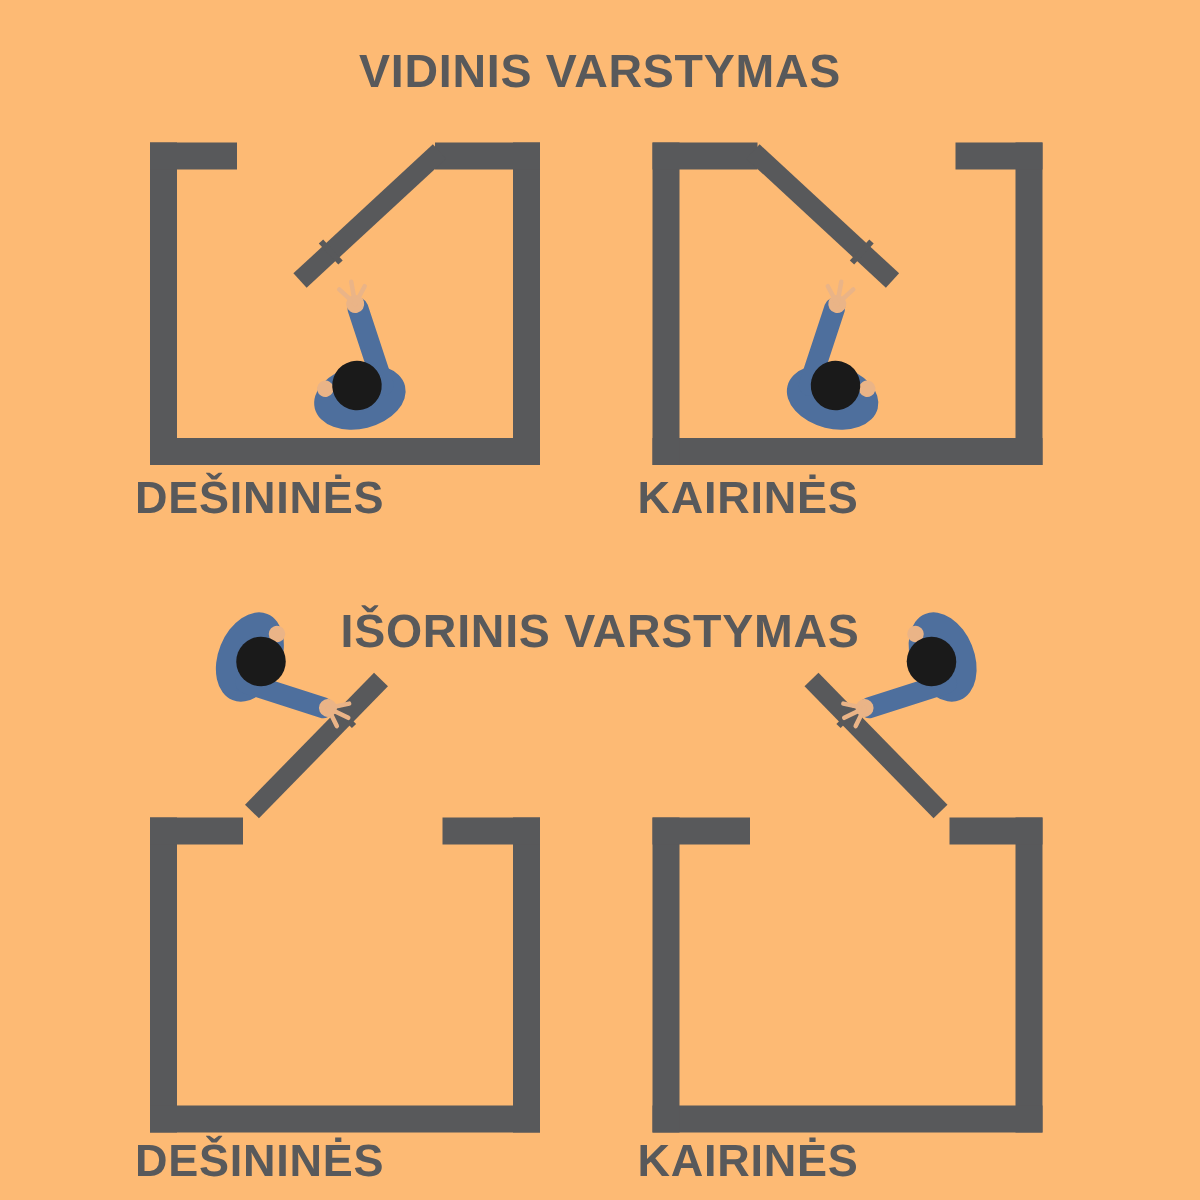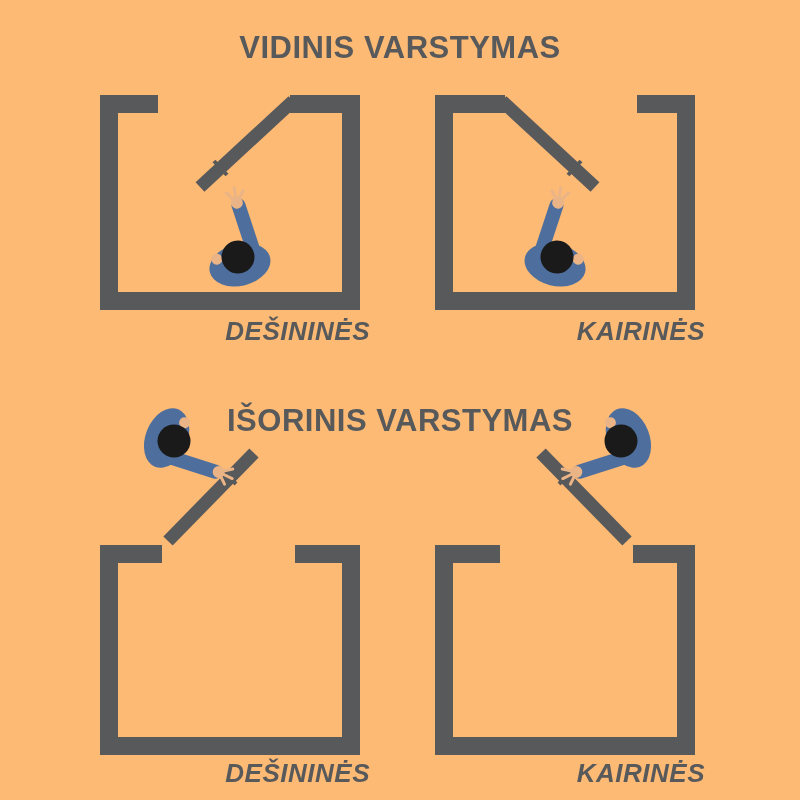--- a/index.html
+++ b/index.html
@@ -21,7 +21,7 @@
   .d-br { left:425px; top:395px; }
   .dlabel {
     position:absolute; width:280px; margin:0;
-    text-align:right; color:#58595b; font-size:26px; font-weight:bold; letter-spacing:0.5px;font-style:italic;
+    text-align:left; color:#58595b; font-size:30px; font-weight:bold; letter-spacing:0.5px;
   }
   .l-tl { left:90px; top:316px; }
   .l-tr { left:425px; top:316px; }

